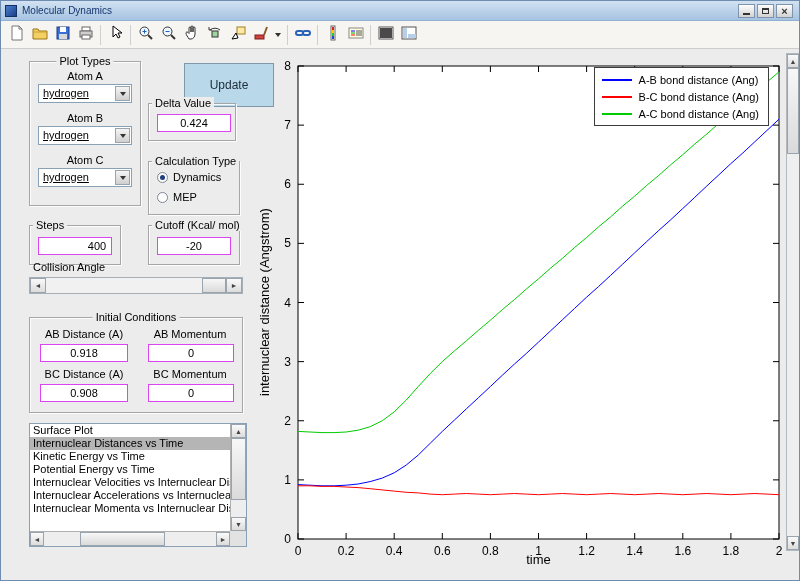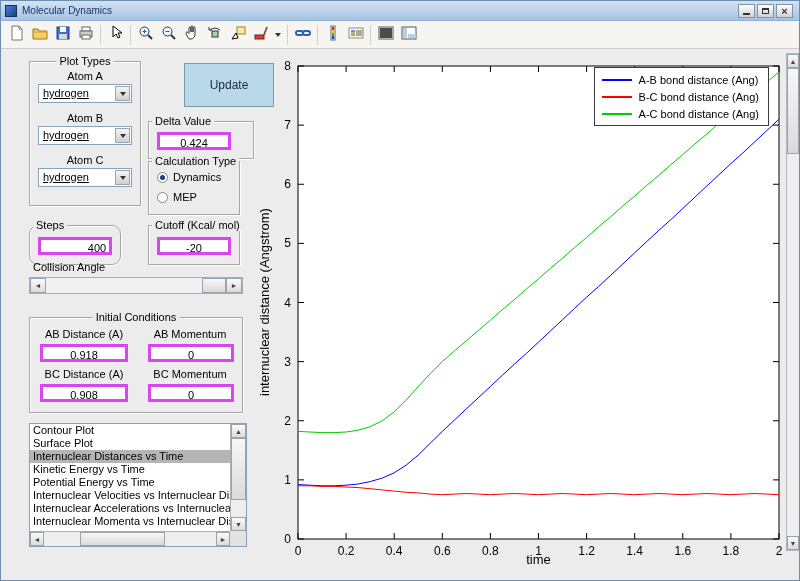--- a/index.html
+++ b/index.html
@@ -267,7 +267,7 @@
 
   <div id="update-btn" style="background: rgb(185, 216, 234);">Update</div>
 
-  <div class="gpanel" style="left:147px; top:120px; width:106px; height:38px;">
+  <div class="gpanel" style="left:147px; top:102px; width:88px; height:38px;">
     <span class="gtitle" style="left:3px">Delta Value</span>
     <div class="field" style="left:8px; top:10px; width:74px;">0.424</div>
   </div>

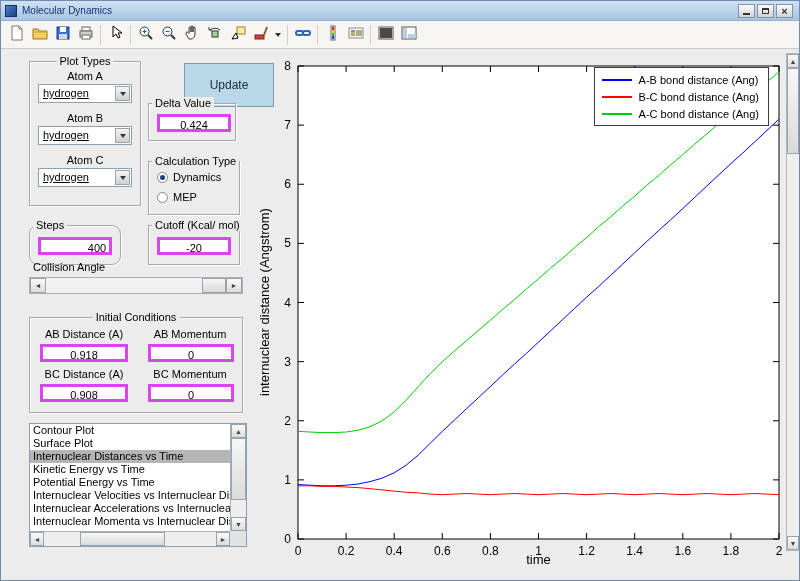--- a/index.html
+++ b/index.html
@@ -41,7 +41,7 @@
   .gtitle.centered { left: 50%; transform: translateX(-50%); }
   .panel-label { position: absolute; left: 0; right: 0; text-align: center; font-size: 11px; }
   .free-label { position: absolute; font-size: 11px; }
-  .field { position: absolute; height: 18px; background: #fff; border: 3px solid #d946ef;
+  .field { position: absolute; height: 18px; background: #fff; border: 1px solid #d946ef;
            font-size: 11px; text-align: center; line-height: 16px; }
   .combo { position: absolute; left: 8px; width: 94px; height: 19px; background: #fff;
            border: 1px solid #8aa0b4; }

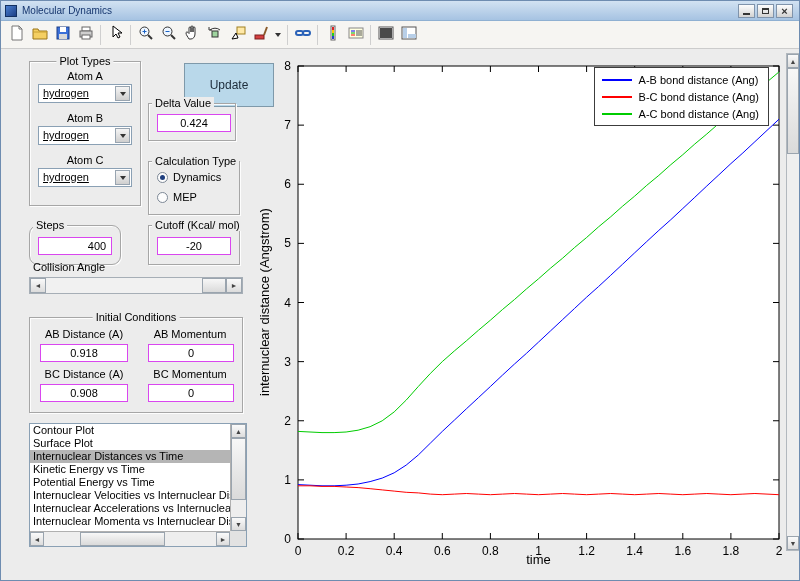--- a/index.html
+++ b/index.html
@@ -284,7 +284,7 @@
     </div>
   </div>
 
-  <div class="gpanel" style="left:28px; top:224px; width:92px; height:40px;border-radius:9px;">
+  <div class="gpanel" style="left:28px; top:224px; width:92px; height:40px;">
     <span class="gtitle" style="left:3px">Steps</span>
     <div class="field" style="left:8px; top:11px; width:74px;padding-left:44px;">400</div>
   </div>

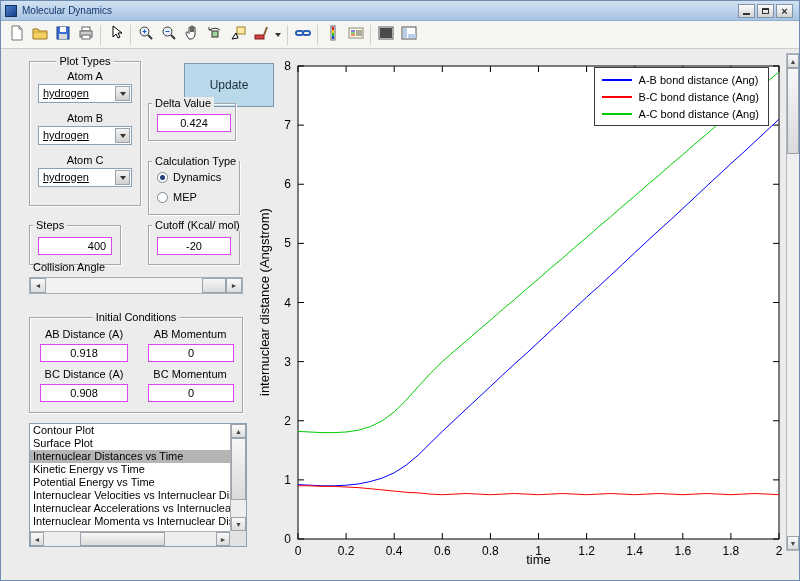--- a/index.html
+++ b/index.html
@@ -315,7 +315,6 @@
 
   <div id="listbox">
     <div id="list-items">
-        <div class="list-item">Contour Plot</div>
         <div class="list-item">Surface Plot</div>
         <div class="list-item" style="background: rgb(181, 181, 181);">Internuclear Distances vs Time</div>
         <div class="list-item">Kinetic Energy vs Time</div>

